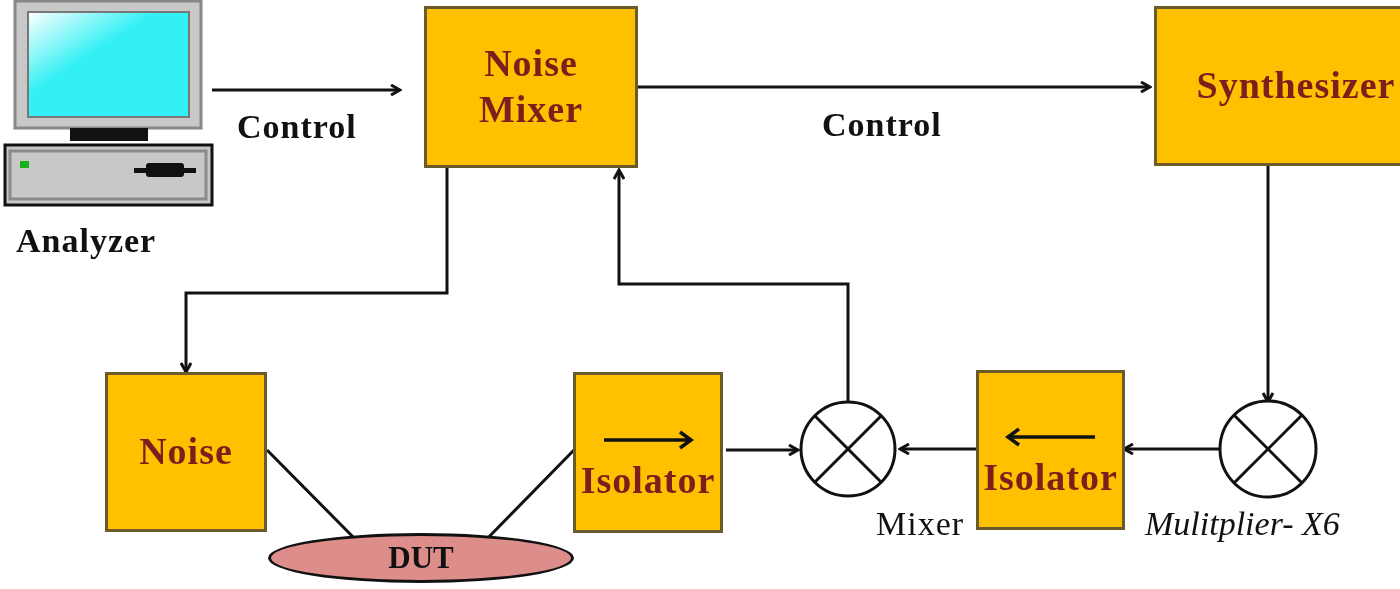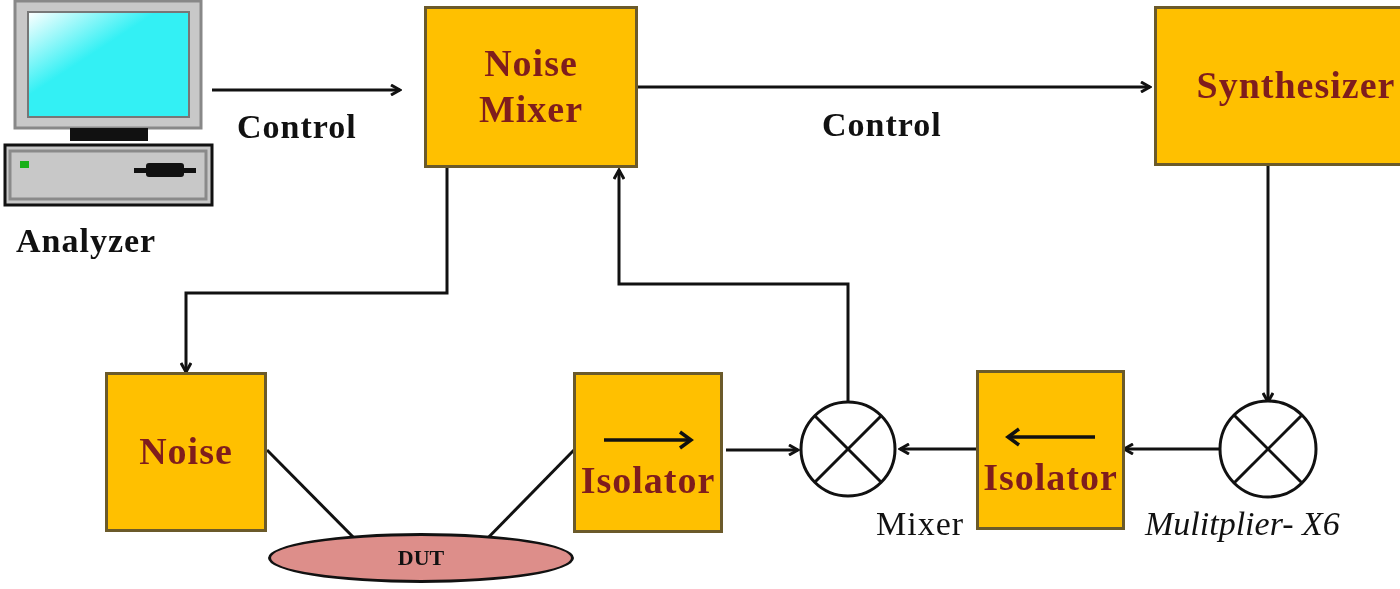--- a/index.html
+++ b/index.html
@@ -17,7 +17,7 @@
     .dut { position: absolute; left: 268px; top: 533px; width: 306px; height: 50px;
            background: #dd8e8a; border: 3px solid #111; border-radius: 50%;
            box-sizing: border-box; display: flex; align-items: center;
-           justify-content: center; font-weight: bold; font-size: 22px; color: #111; }
+           justify-content: center; font-weight: bold; font-size: 31px; color: #111; }
   </style>
 </head>
 <body>

